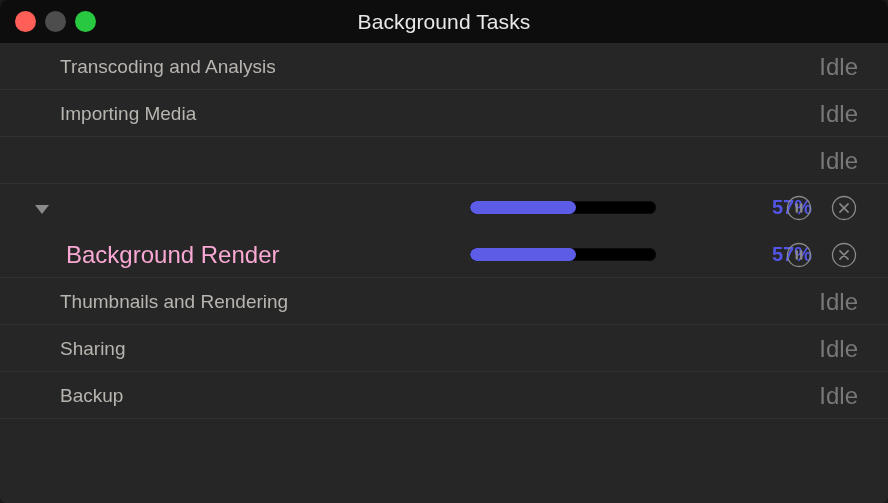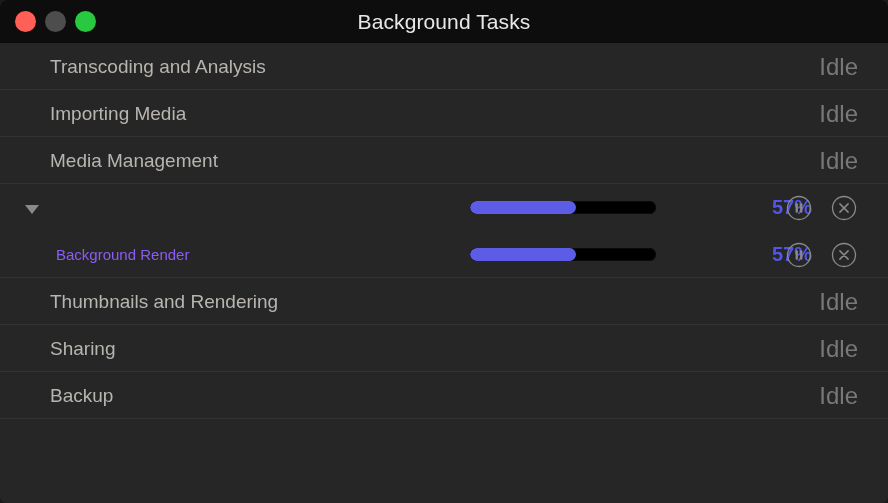--- a/index.html
+++ b/index.html
@@ -75,7 +75,7 @@
     display: flex;
     align-items: center;
     box-sizing: border-box;
-    padding-left: 22px;
+    padding-left: 32px;
     padding-right: 30px;
   }
   .task-row.sep-below::after {

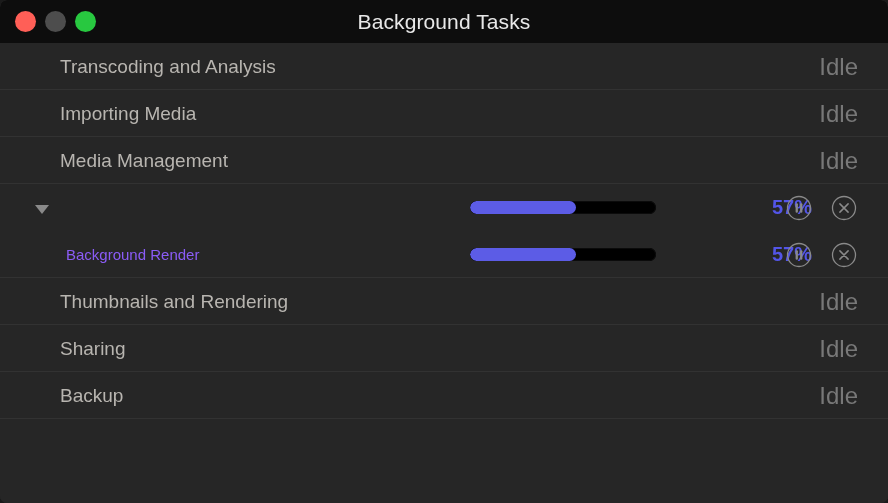--- a/index.html
+++ b/index.html
@@ -205,7 +205,6 @@
       </div>
       <div class="task-row sep-below">
         <span class="disclosure spacer"></span>
-        <span class="task-label">Media Management</span>
         <span class="spacer-flex"></span>
         <span class="status-idle">Idle</span>
       </div>

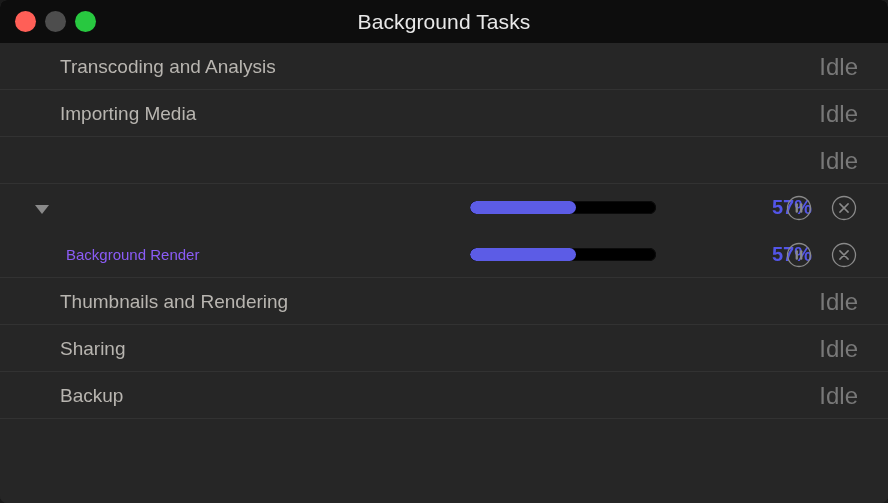--- a/index.html
+++ b/index.html
@@ -115,8 +115,8 @@
     user-select: none;
   }
   .task-row.child .task-label {
-    font-size: 15px;
-    color: #8b5cf6;
+    font-size: 24px;
+    color: #f9a8d4;
   }
   .indent {
     flex: 0 0 34px;

